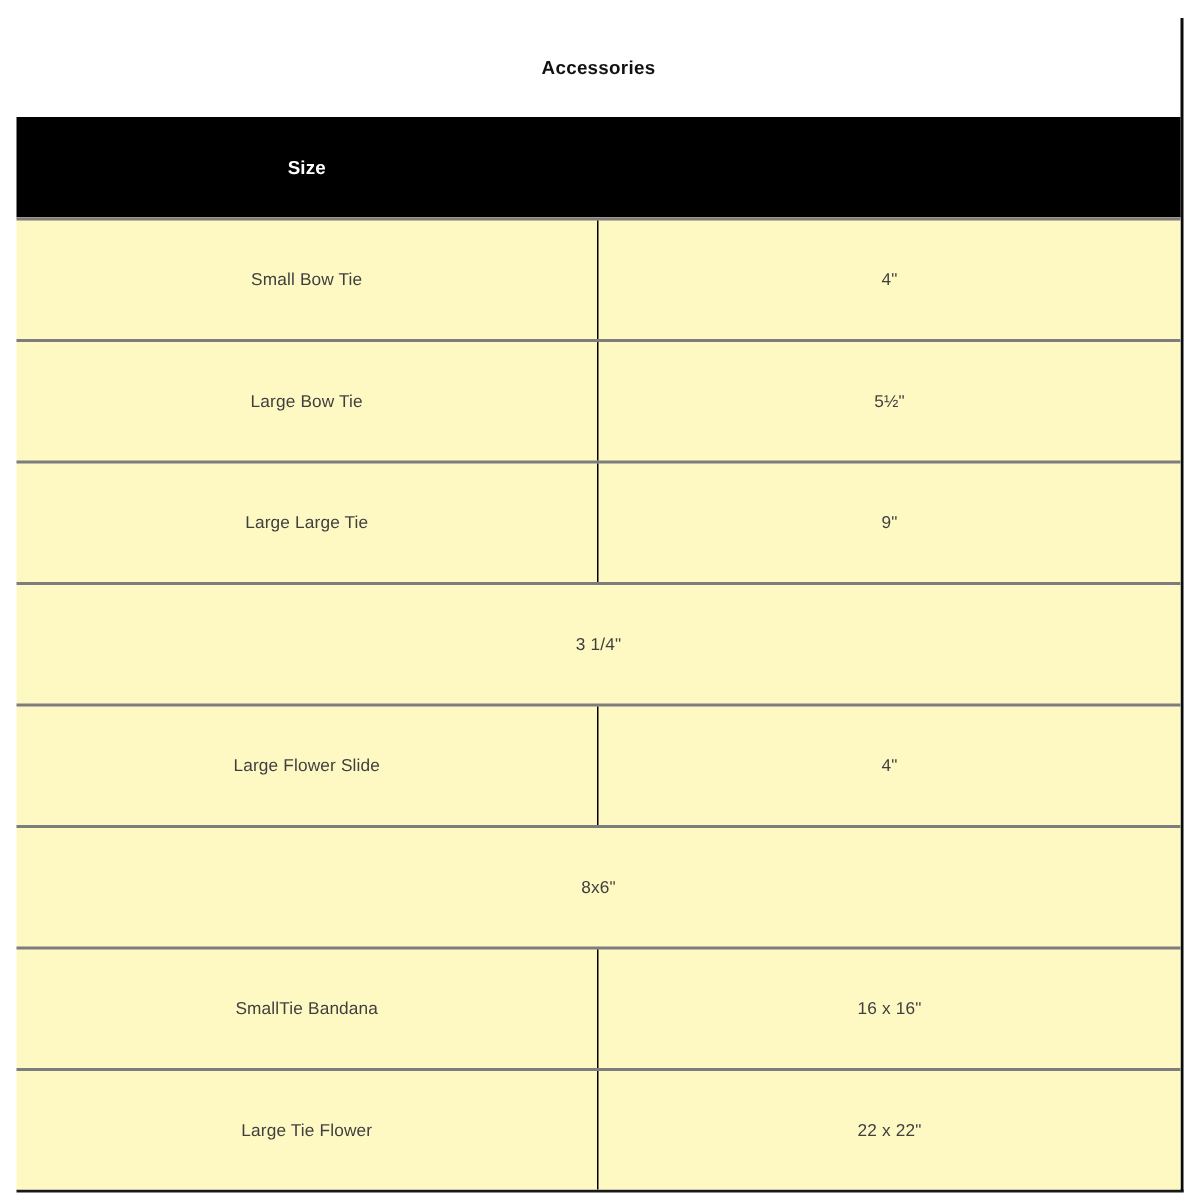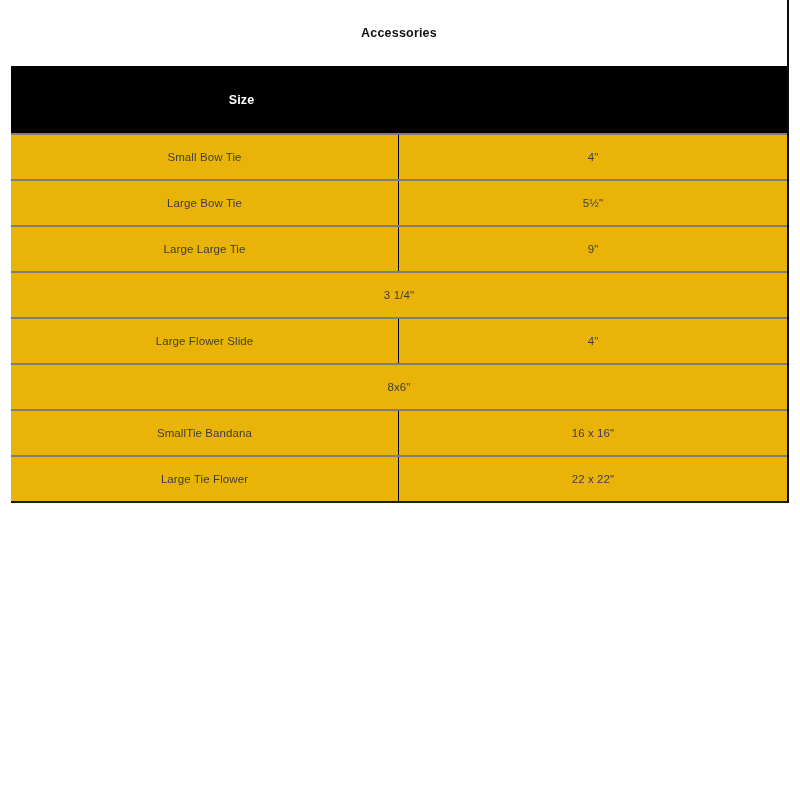--- a/index.html
+++ b/index.html
@@ -18,7 +18,7 @@
   .table-wrap {
     position: absolute;
     left: 11px;
-    top: 0;
+    top: 12px;
     width: 776px;
     border-right: 2px solid #0b0b0b;
     border-bottom: 2px solid #1a1a1a;

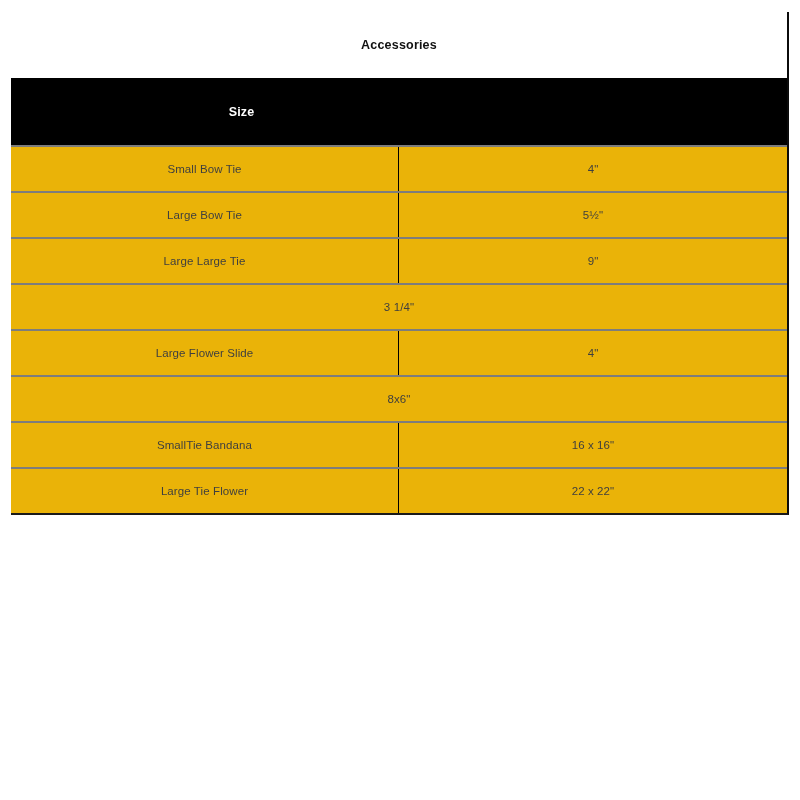--- a/index.html
+++ b/index.html
@@ -62,7 +62,6 @@
   .header-row .cell {
     font-size: 12.5px;
     color: #ffffff;
-    padding-left: 37px;
   }
 </style>
 </head>

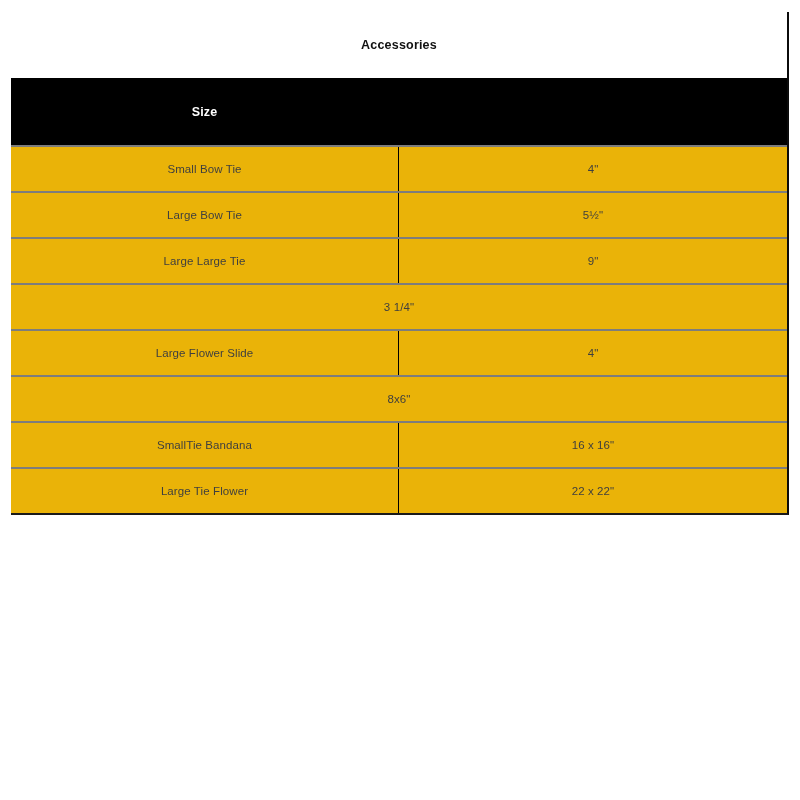--- a/index.html
+++ b/index.html
@@ -42,11 +42,11 @@
     font-weight: bold;
   }
   .row {
-    height: 46px;
+    height: 81px;
     display: flex;
     border-top: 2px solid #7d7d7d;
     box-sizing: border-box;
-    background: #eab308;
+    background: #fef9c3;
   }
   .cell {
     display: flex;

